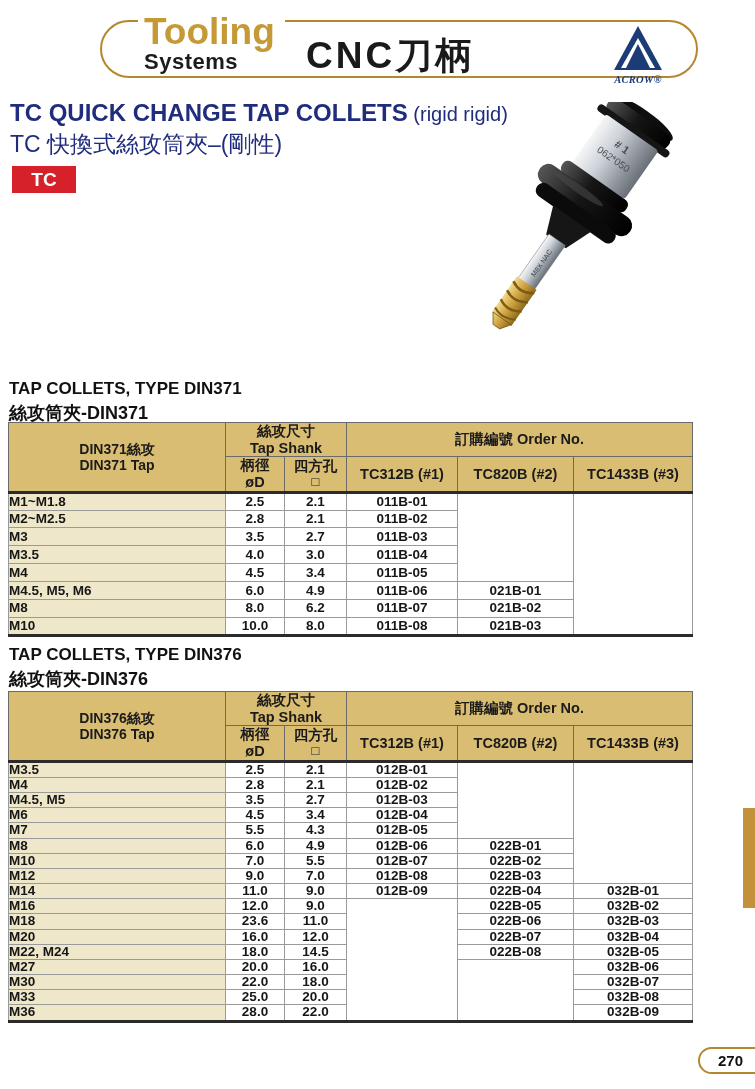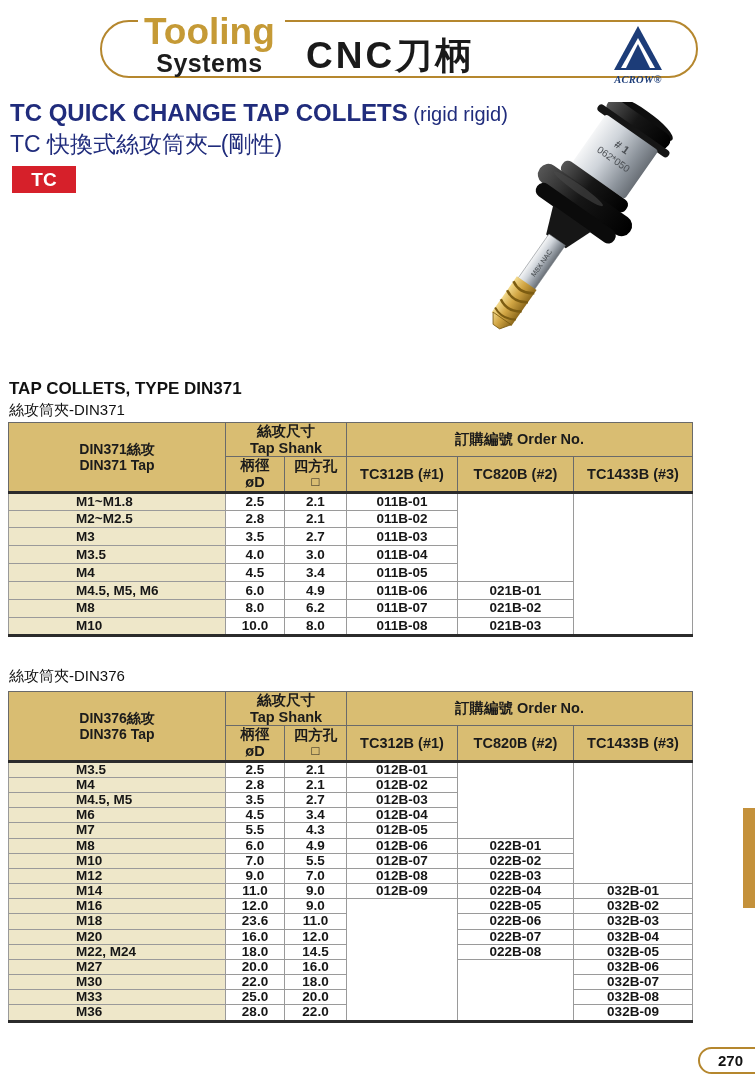--- a/index.html
+++ b/index.html
@@ -19,7 +19,7 @@
     position:absolute; left:138px; top:12px; background:#ffffff; padding:2px 10px 0 6px;
   }
   .brand-line1 { font-size:37px; font-weight:bold; color:#c59a36; line-height:0.95; letter-spacing:0px; }
-  .brand-line2 { font-size:25px; font-weight:bold; color:#1c1c1c; line-height:1.05; margin-top:1px; letter-spacing:0.5px;text-align:center; }
+  .brand-line2 { font-size:22px; font-weight:bold; color:#1c1c1c; line-height:1.05; margin-top:1px; letter-spacing:0.5px; }
   .cnc-title {
     position:absolute; left:306px; top:31px; font-size:37px; font-weight:bold;
     color:#1a1a1a; letter-spacing:3px; white-space:nowrap;

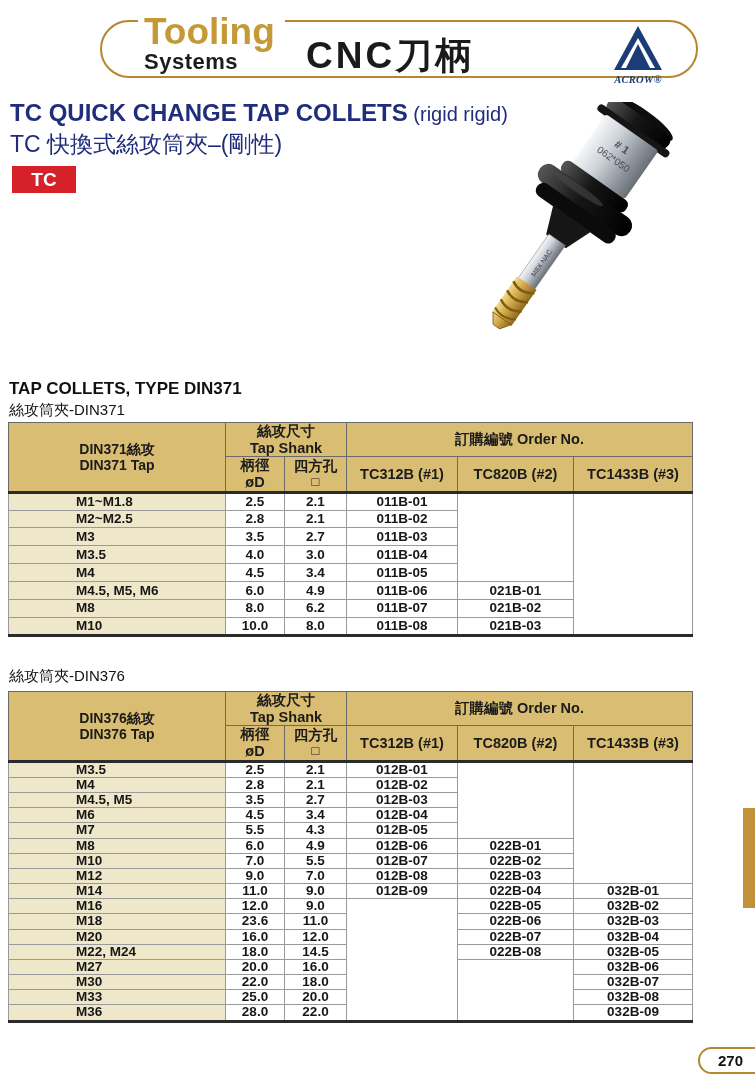--- a/index.html
+++ b/index.html
@@ -41,7 +41,7 @@
   
   .sec-title { position:absolute; left:9px; font-size:17px; font-weight:bold; color:#111111;
     letter-spacing:0px; white-space:nowrap; }
-  .sec-sub { position:absolute; left:9px; font-size:15px; font-weight:normal; color:#111111; white-space:nowrap; }
+  .sec-sub { position:absolute; left:9px; font-size:18px; font-weight:bold; color:#111111; white-space:nowrap; }
 
   
   table.spec {

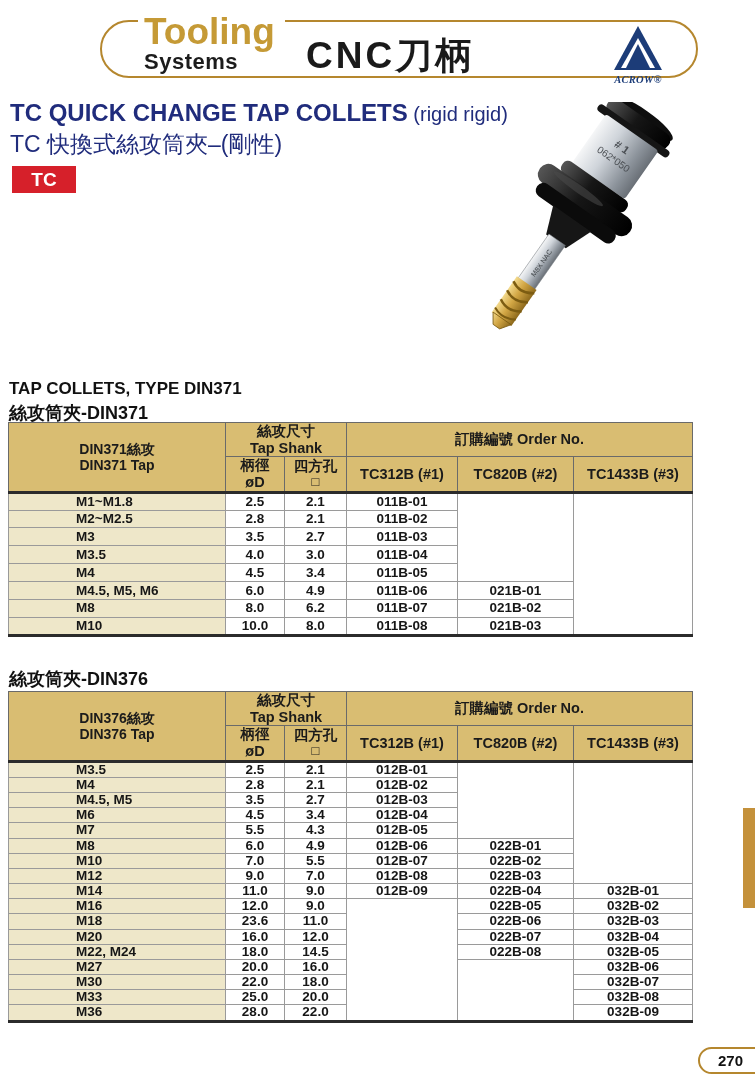--- a/index.html
+++ b/index.html
@@ -62,7 +62,7 @@
     border:1px solid #9a9a9a; font-size:13.5px; font-weight:bold; color:#161616;
     text-align:center; vertical-align:middle; line-height:1.05; background:#ffffff;
   }
-  table.spec td.c-tap { background:#eee7c9; text-align:left; padding-left:67px; }
+  table.spec td.c-tap { background:#eee7c9; text-align:left; }
   #tbl-din371 tbody td { height:17.9px; }
   #tbl-din376 tbody td { height:14.65px; }
 

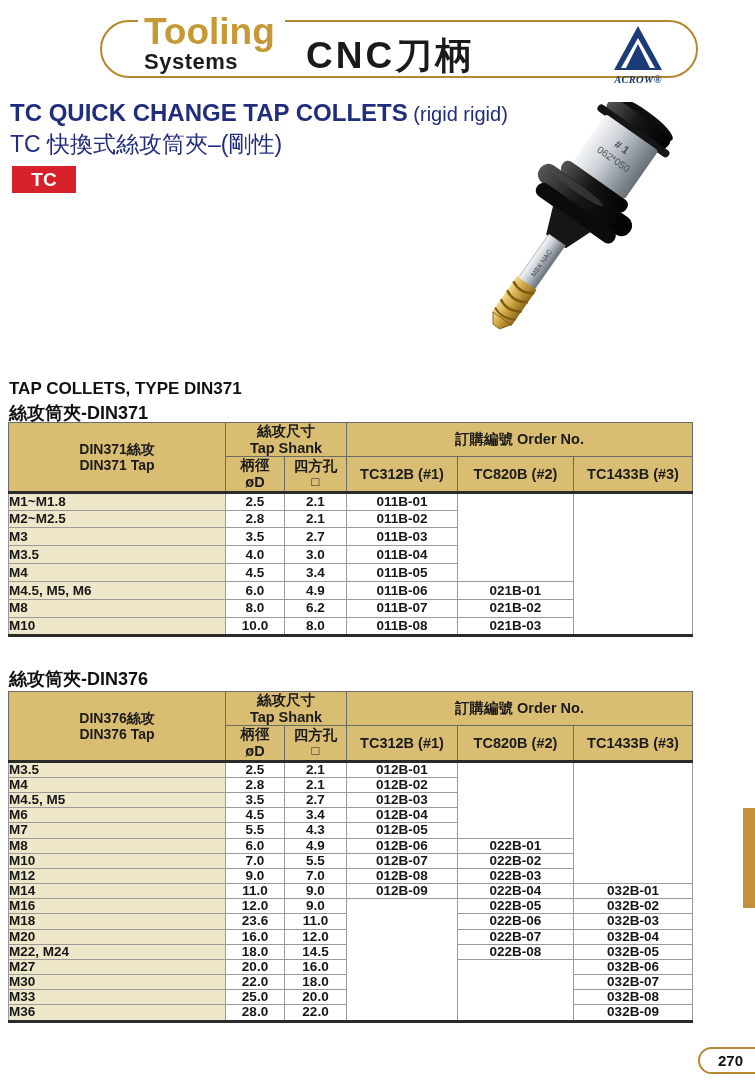--- a/index.html
+++ b/index.html
@@ -236,6 +236,7 @@
       </tbody>
   </table>
 
+  <div class="sec-title" style="top:645px">TAP COLLETS, TYPE DIN376</div>
   <div class="sec-sub" style="top:667px">絲攻筒夾-DIN376</div>
 
   <table class="spec" id="tbl-din376" style="top:691px">

